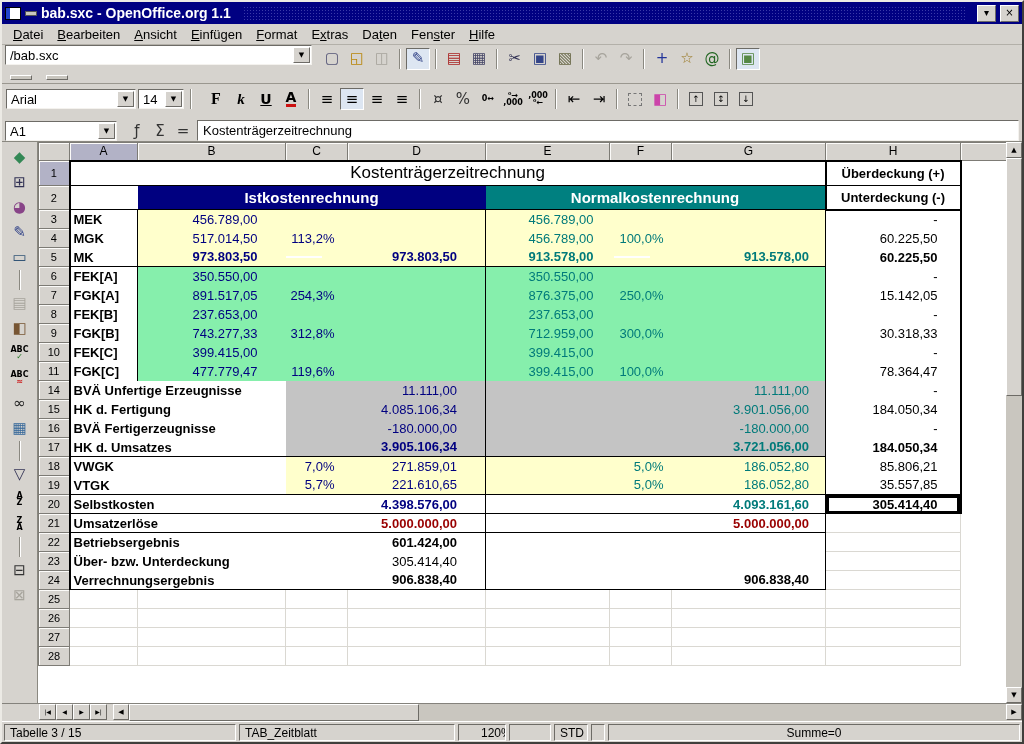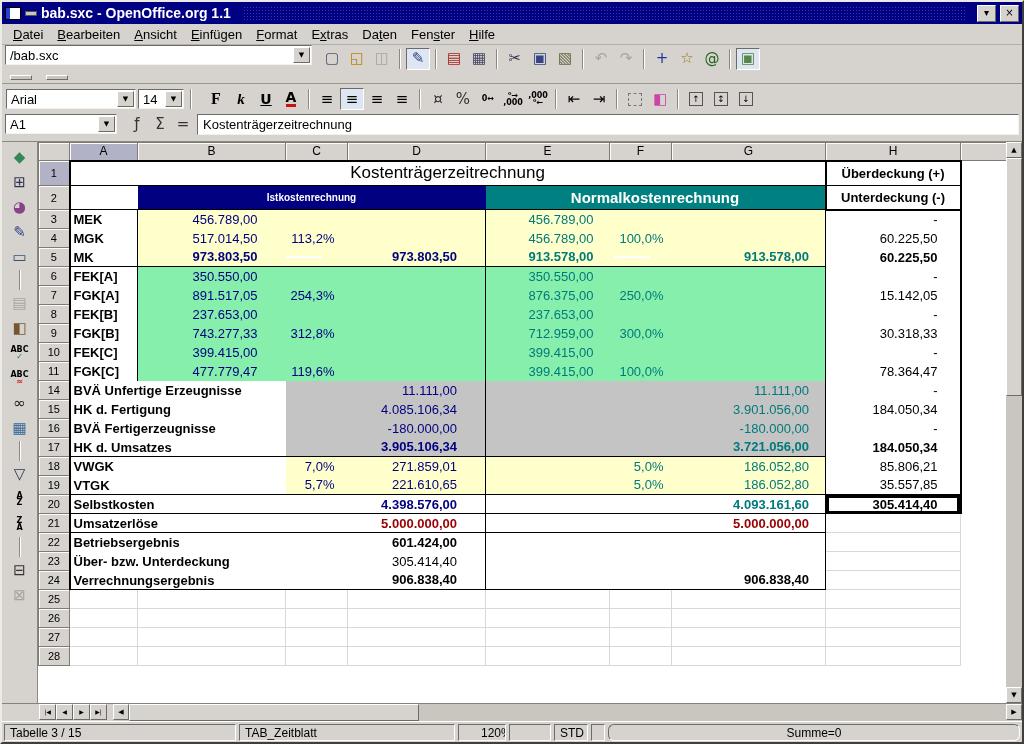--- a/index.html
+++ b/index.html
@@ -62,7 +62,7 @@
   .fontcombo{width:130px;}
   .sizecombo{width:46px;}
 
-  .formulabar{height:28px;display:flex;align-items:flex-start;gap:3px;padding:0 3px;
+  .formulabar{height:28px;display:flex;align-items:flex-end;gap:3px;padding:0 3px;
     border-bottom:1px solid #8a8880;flex:0 0 auto;}
   .cellref{width:112px;}
   .fxbtn{width:22px;height:20px;}

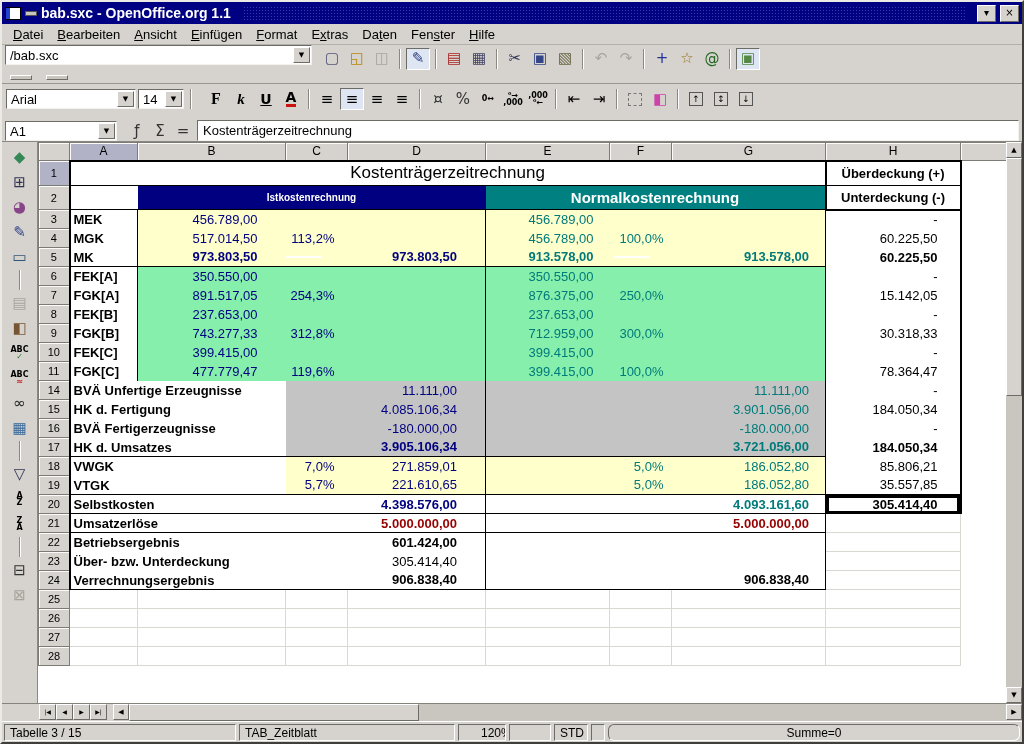--- a/index.html
+++ b/index.html
@@ -94,7 +94,7 @@
   .hh2{border:2px solid #000;border-top:1px solid #000;background:#fff;
     font-weight:bold;font-size:13px;text-align:center;}
   .cA2{background:#fff;border-left:2px solid #000;border-bottom:1px solid #000;}
-  .ghIst{background:#000080;color:#fff;font-weight:bold;font-size:10px;text-align:center;
+  .ghIst{background:#000080;color:#fff;font-weight:bold;font-size:15px;text-align:center;
     border-bottom:1px solid #000;}
   .ghNorm{background:#008080;color:#fff;font-weight:bold;font-size:15px;text-align:center;
     border-bottom:1px solid #000;border-right:1px solid #000;}

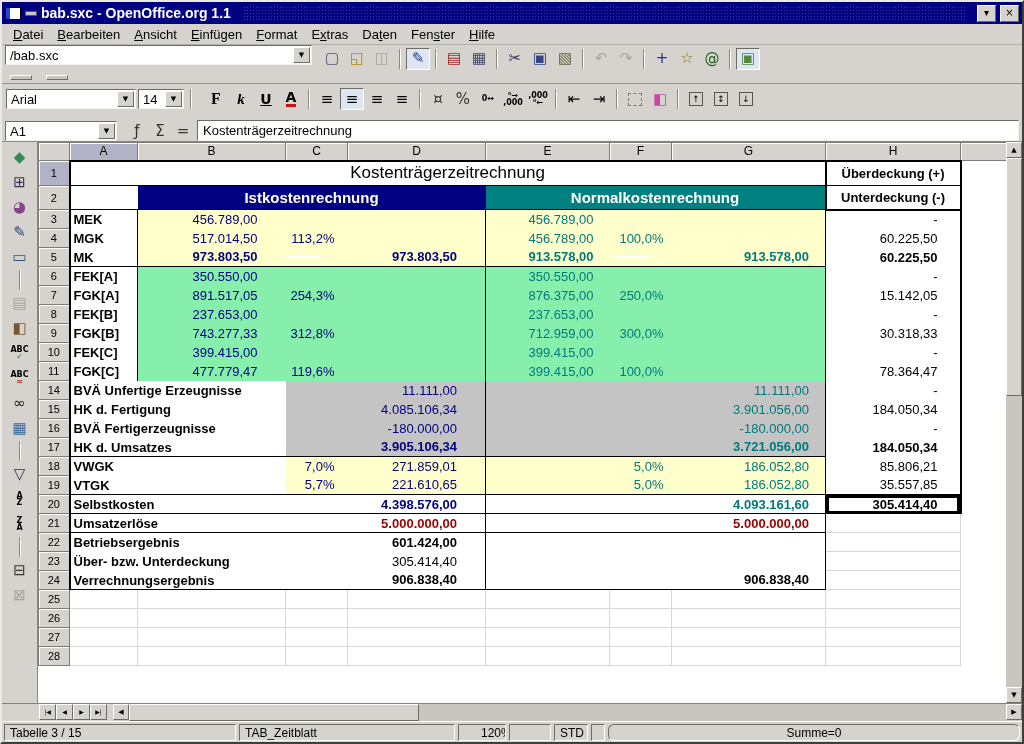--- a/index.html
+++ b/index.html
@@ -159,7 +159,7 @@
     border-top:1px solid #fff;}
   .sfield{height:17px;border:1px solid;border-color:#6d6b66 #fff #fff #6d6b66;font-size:12px;
     display:flex;align-items:center;padding:0 5px;white-space:nowrap;overflow:hidden;}
-  .sfield.center{justify-content:center;border-radius:6px;}
+  .sfield.center{justify-content:center;}
 </style>
 </head>
 <body>

